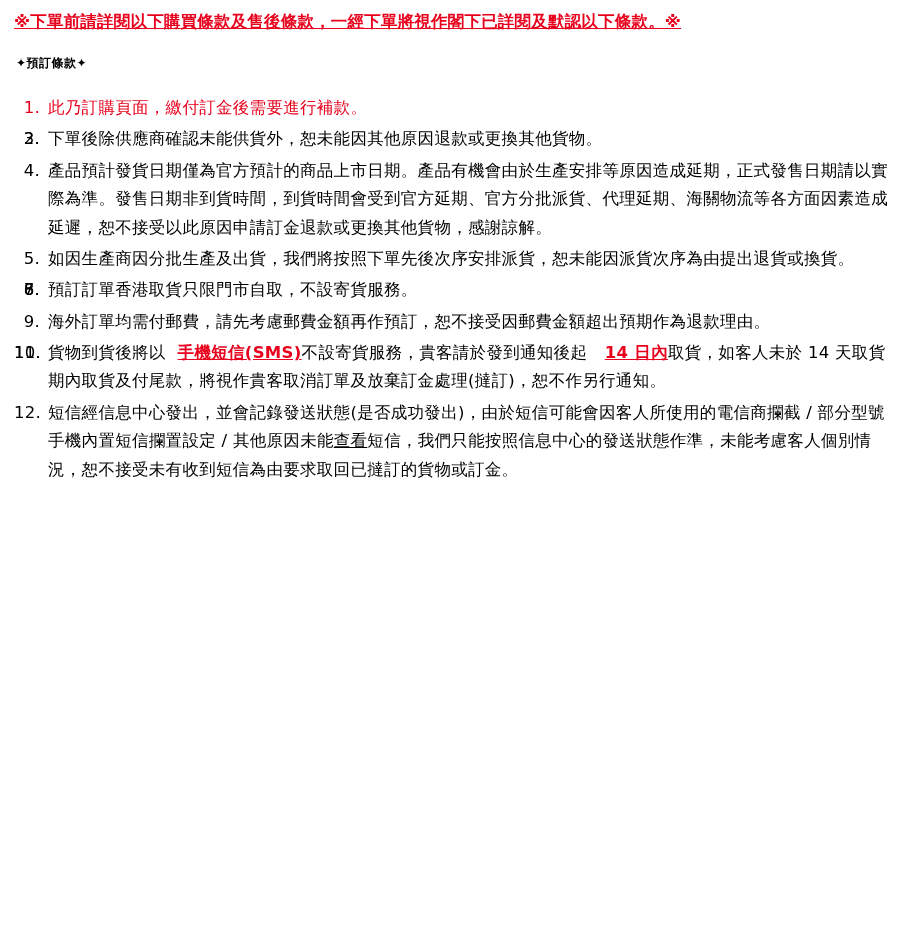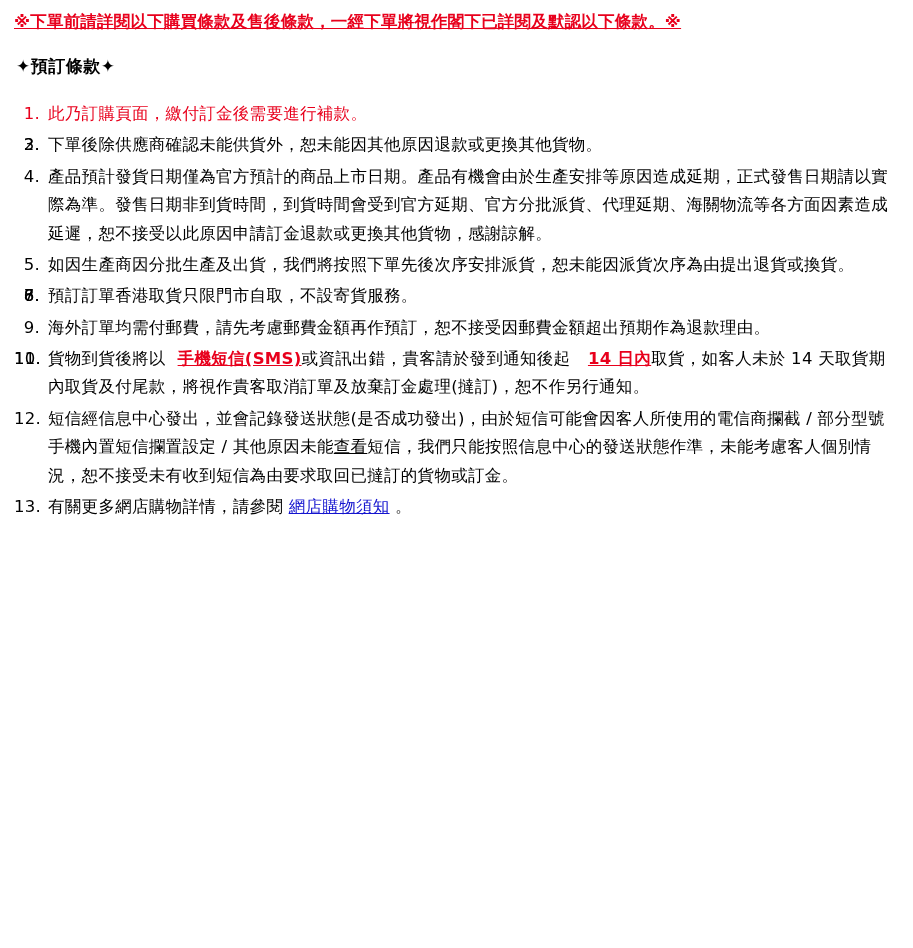--- a/index.html
+++ b/index.html
@@ -31,7 +31,7 @@
     text-decoration: underline;
   }
   .section-head {
-    font-size: 17px;
+    font-size: 12px;
     font-weight: bold;
     margin: 22px 0 0 2px;
     letter-spacing: 0.5px;

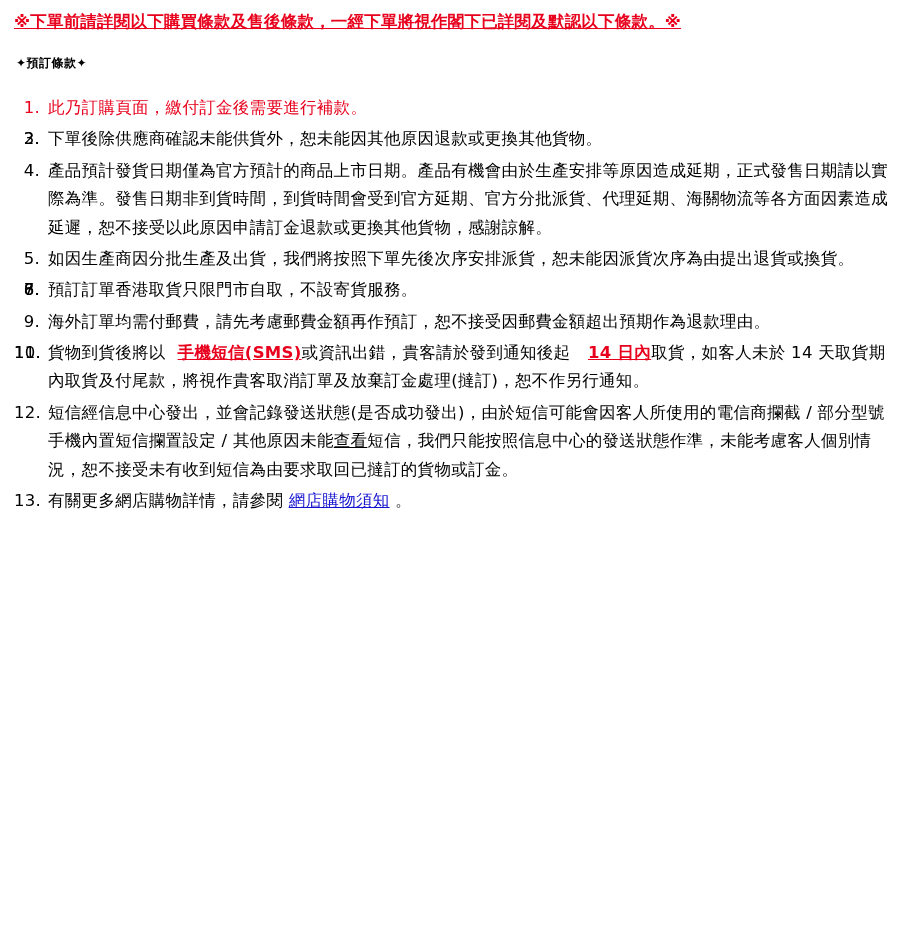--- a/index.html
+++ b/index.html
@@ -100,7 +100,7 @@
       <li><span class="num">8.</span><span><span>預訂訂單香港取貨只限門市自取，不設寄貨服務。</span></span></li>
       <li><span class="num">9.</span><span><span>海外訂單均需付郵費，請先考慮郵費金額再作預訂，恕不接受因郵費金額超出預期作為退款理由。</span></span></li>
       <li><span class="num">10.</span></li>
-      <li><span class="num">11.</span><span><span>貨物到貨後將以</span><span class="u-red">手機短信(SMS)</span><span>或資訊出錯，貴客請於發到通知後起 </span><span class="u-red">14 日內</span><span>取貨，如客人未於 14 天取貨期內取貨及付尾款，將視作貴客取消訂單及放棄訂金處理(撻訂)，恕不作另行通知。</span></span></li>
+      <li><span class="num">11.</span><span><span>貨物到貨後將以</span><span class="u-red">手機短信(SMS)</span><span>不設寄貨服務，貴客請於發到通知後起 </span><span class="u-red">14 日內</span><span>取貨，如客人未於 14 天取貨期內取貨及付尾款，將視作貴客取消訂單及放棄訂金處理(撻訂)，恕不作另行通知。</span></span></li>
       <li><span class="num">12.</span><span><span>短信經信息中心發出，並會記錄發送狀態(是否成功發出)，由於短信可能會因客人所使用的電信商攔截 / 部分型號手機內置短信攔置設定 / 其他原因未能</span><span class="u-black">查看</span><span>短信，我們只能按照信息中心的發送狀態作準，未能考慮客人個別情況，恕不接受未有收到短信為由要求取回已撻訂的貨物或訂金。</span></span></li>
       <li><span class="num">13.</span><span><span>有關更多網店購物詳情，請參閱 </span><span class="link">網店購物須知</span><span> 。</span></span></li>
     </ol>

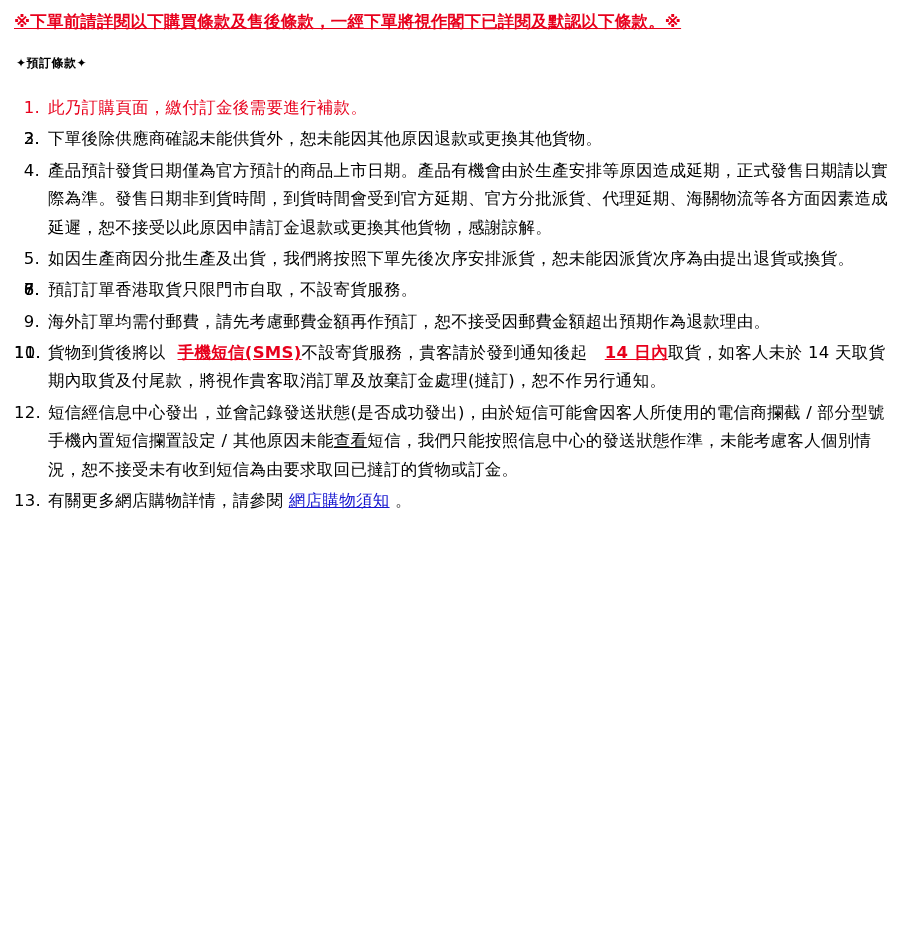--- a/index.html
+++ b/index.html
@@ -102,7 +102,6 @@
       <li><span class="num">10.</span></li>
       <li><span class="num">11.</span><span><span>貨物到貨後將以</span><span class="u-red">手機短信(SMS)</span><span>不設寄貨服務，貴客請於發到通知後起 </span><span class="u-red">14 日內</span><span>取貨，如客人未於 14 天取貨期內取貨及付尾款，將視作貴客取消訂單及放棄訂金處理(撻訂)，恕不作另行通知。</span></span></li>
       <li><span class="num">12.</span><span><span>短信經信息中心發出，並會記錄發送狀態(是否成功發出)，由於短信可能會因客人所使用的電信商攔截 / 部分型號手機內置短信攔置設定 / 其他原因未能</span><span class="u-black">查看</span><span>短信，我們只能按照信息中心的發送狀態作準，未能考慮客人個別情況，恕不接受未有收到短信為由要求取回已撻訂的貨物或訂金。</span></span></li>
-      <li><span class="num">13.</span><span><span>有關更多網店購物詳情，請參閱 </span><span class="link">網店購物須知</span><span> 。</span></span></li>
     </ol>
 
 </div>

